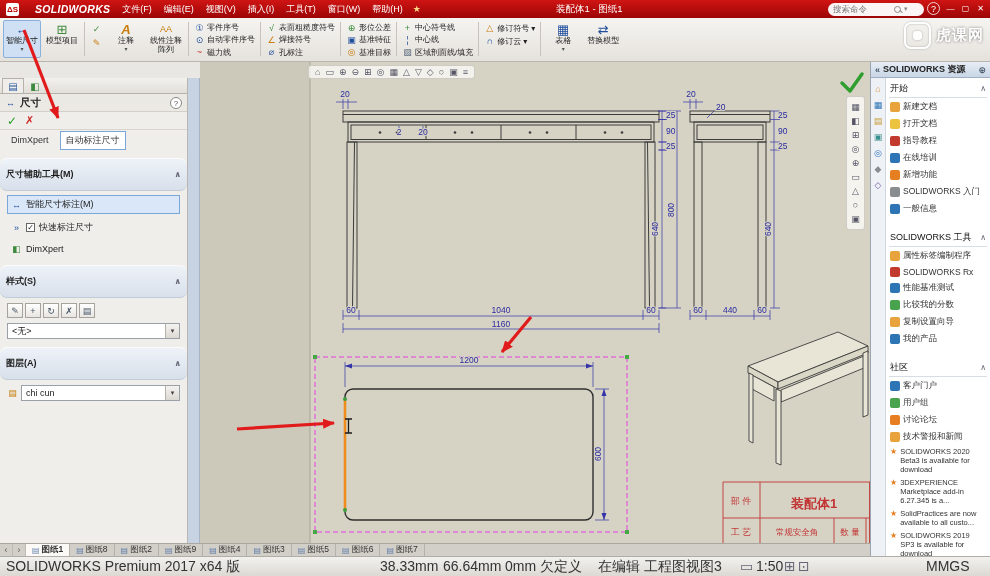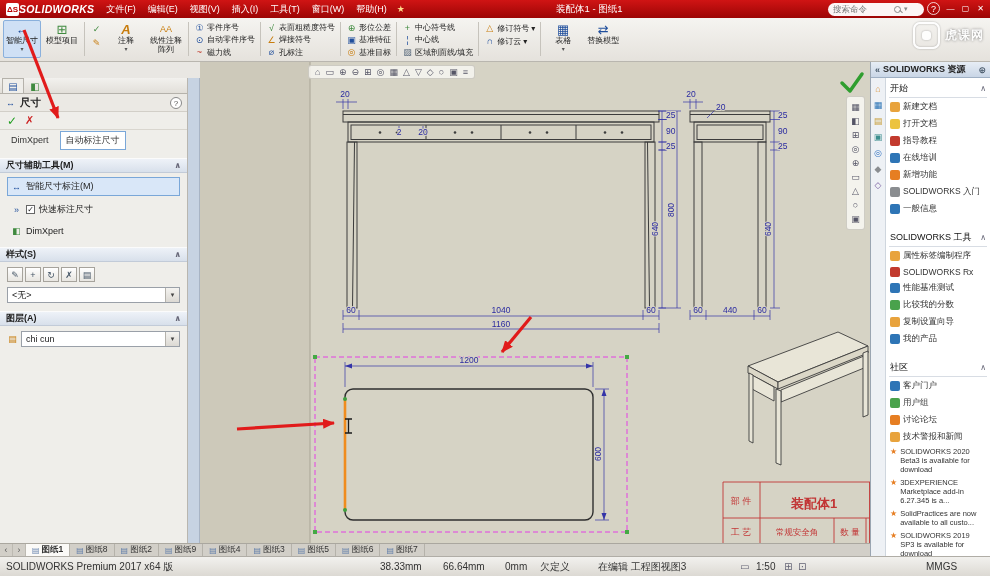--- a/index.html
+++ b/index.html
@@ -10,7 +10,7 @@
   
   .titlebar { position:absolute; left:0; top:0; width:990px; height:18px;
     background:linear-gradient(#d01414,#9c0505); color:#fff; display:flex; align-items:center; z-index:10;}
-  .tb-logo { display:flex; gap:0; padding:0 6px; }
+  .tb-logo { display:flex; gap:16px; padding:0 6px; }
   .tb-mark { width:13px; height:13px; background:#fff; color:#b00; border-radius:2px; font-size:8px; font-weight:bold;
     display:flex; align-items:center; justify-content:center; }
   .tb-appname { font-weight:bold; font-style:italic; font-size:10.5px; letter-spacing:.3px; }

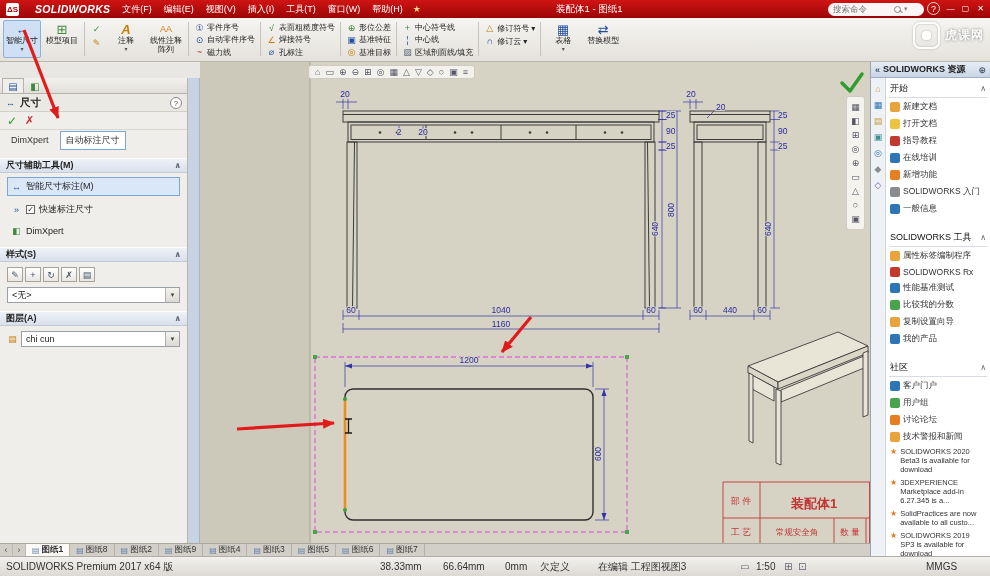--- a/index.html
+++ b/index.html
@@ -167,7 +167,7 @@
   .wm-box { width:27px; height:27px; border:2.5px solid #fff; border-radius:7px; display:flex; align-items:center;
     justify-content:center; box-shadow:0 0 2px rgba(110,110,110,.6), inset 0 0 2px rgba(110,110,110,.6); }
   .wm-dot { width:9px; height:9px; background:#fff; border-radius:3px; box-shadow:0 0 2px rgba(110,110,110,.6); }
-  .wm-text { font-size:12px; font-weight:bold; letter-spacing:1px; text-shadow:0 0 3px rgba(95,95,95,.85); }
+  .wm-text { font-size:15px; font-weight:bold; letter-spacing:1px; text-shadow:0 0 3px rgba(95,95,95,.85); }
   .overlay { position:absolute; left:0; top:0; width:990px; height:576px; pointer-events:none; z-index:60; }
 </style>
 </head>

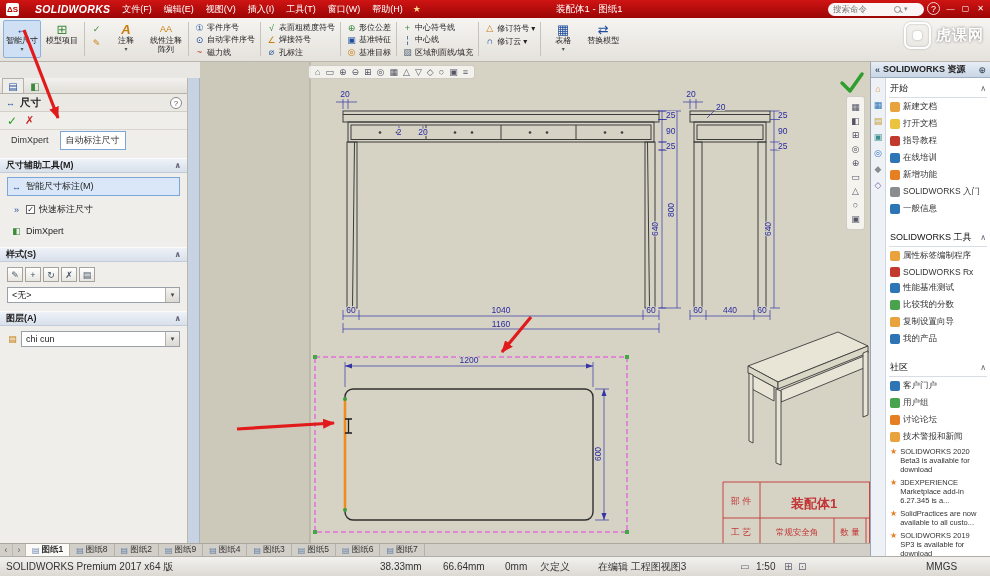--- a/index.html
+++ b/index.html
@@ -76,9 +76,9 @@
   .pm-modes { height:20px; display:flex; align-items:center; gap:5px; padding:0 5px; margin-bottom:6px; }
   .pm-mode { padding:2px 5px; font-size:9px; color:#333; border:1px solid transparent; }
   .pm-mode.active { border-color:#7aa7d8; background:#fff; }
-  .pm-group-h { height:15px; margin-top:8px; background:linear-gradient(#eef2f8,#d8e0eb);
+  .pm-group-h { height:33px; margin-top:8px; background:linear-gradient(#eef2f8,#d8e0eb);
     border-top:1px solid #fbfbfb; border-bottom:1px solid #c2cbd8; display:flex; align-items:center;
-    padding:0 6px; font-weight:bold; font-size:9px; color:#1c1c1c; }
+    padding:0 6px; font-weight:bold; font-size:9px; color:#1c1c1c;border-radius:7px; }
   .pm-group-h .chev { margin-left:auto; font-size:8px; color:#667; }
   .pm-item { display:flex; align-items:center; gap:4px; margin:4px 7px; font-size:9px; padding:2px 3px;
     border:1px solid transparent; }

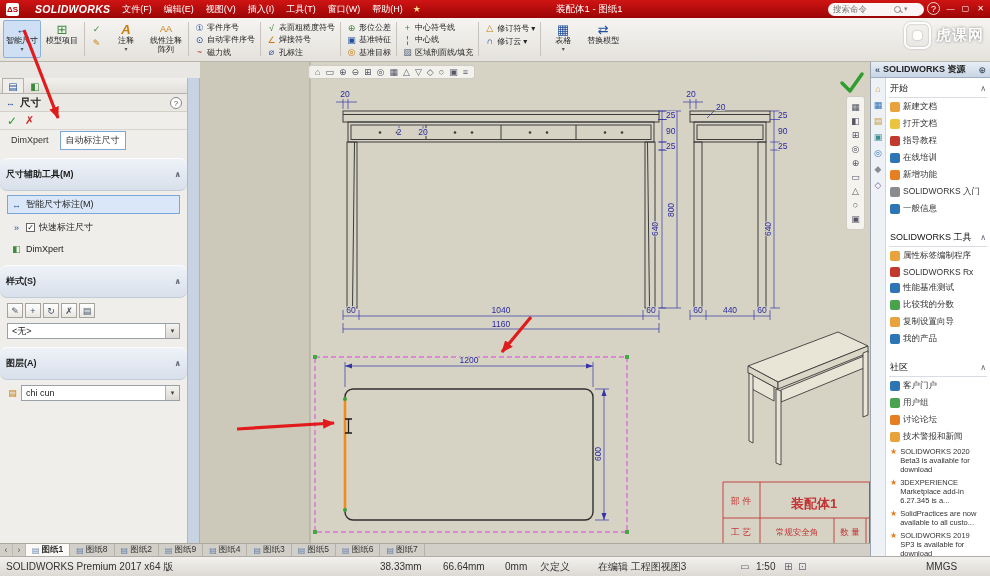--- a/index.html
+++ b/index.html
@@ -152,7 +152,7 @@
 
   
   .statusbar { position:absolute; left:0; top:556px; width:990px; height:20px;
-    background:linear-gradient(#f2f1ee,#dcd9d3); border-top:1px solid #b0ada6; font-size:10px; color:#333; }
+    background:linear-gradient(#f2f1ee,#dcd9d3); border-top:1px solid #b0ada6; font-size:14px; color:#333; }
   .sb { position:absolute; top:0; line-height:19px; white-space:nowrap; }
   .sb-product { left:6px; }
   .sb-x { left:380px; } .sb-y { left:443px; } .sb-z { left:505px; }

